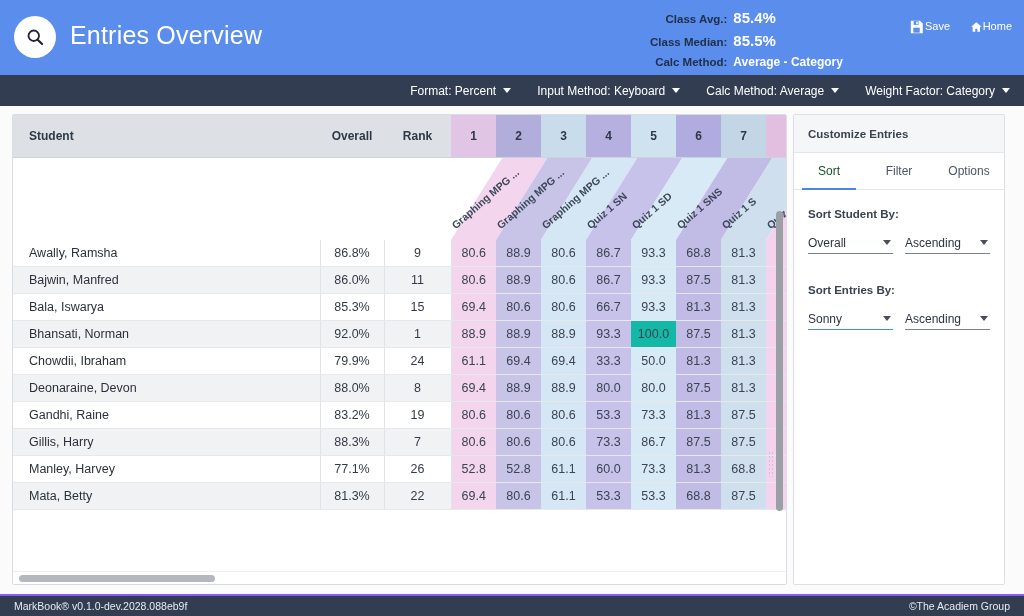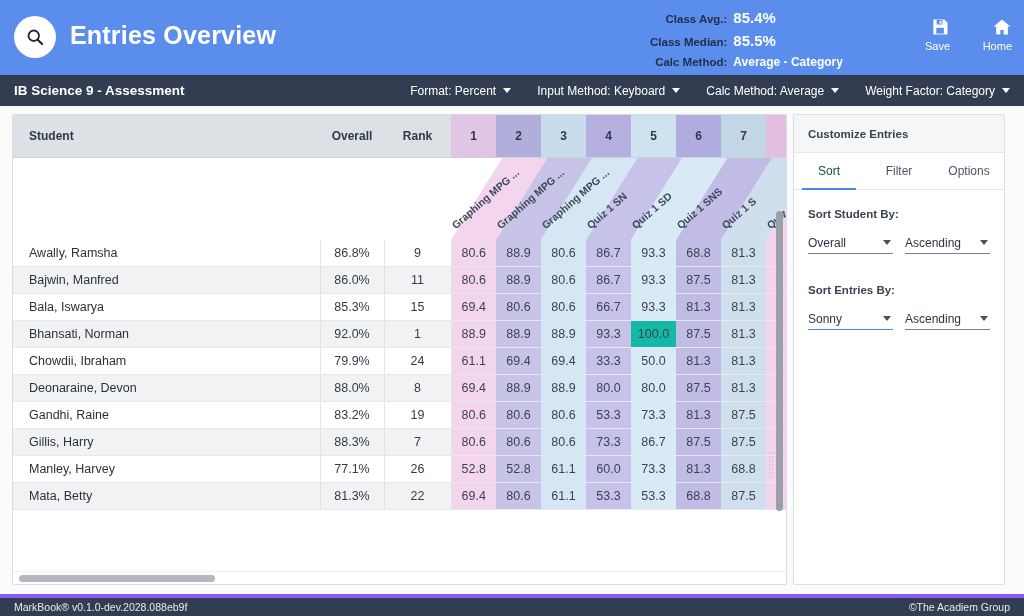--- a/index.html
+++ b/index.html
@@ -25,7 +25,7 @@
   }
   .page-title {
     position: absolute; left: 70px; top: 21px;
-    color: #ffffff; font-size: 25px; font-weight: 700; letter-spacing: .2px;
+    color: #ffffff; font-size: 25px; font-weight: 400; letter-spacing: .2px;
   }
   .stats {
     position: absolute; left: 650px; top: 9px;

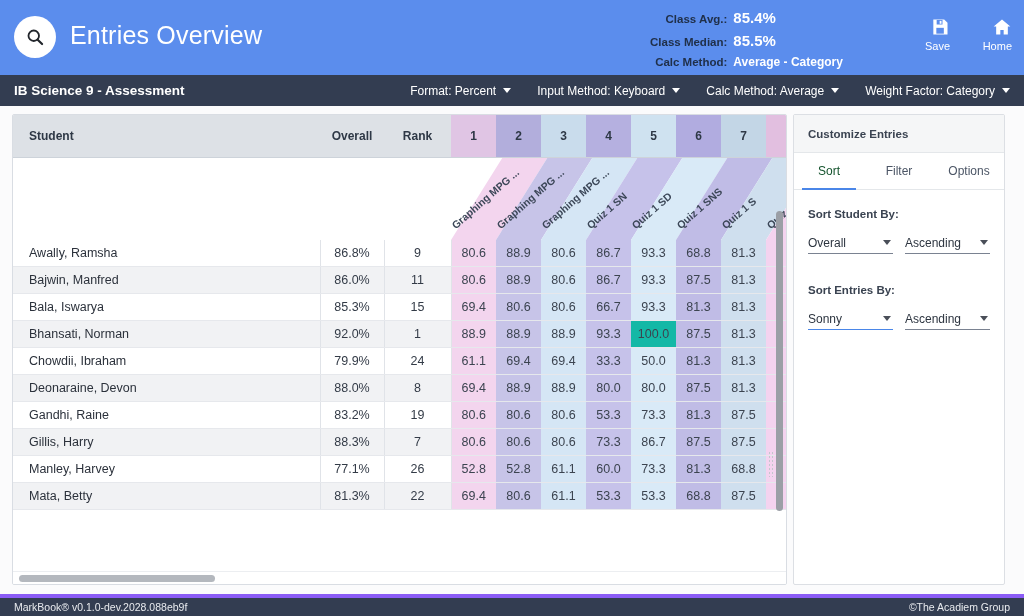--- a/index.html
+++ b/index.html
@@ -38,7 +38,7 @@
   .stats .val.small { font-size: 12px; }
   .hdr-actions { position: absolute; right: 12px; top: 17px; display: flex; gap: 20px; }
   .hdr-action {
-    width: 42px; display: flex; flex-direction: column; align-items: flex-end;
+    width: 42px; display: flex; flex-direction: row; align-items: flex-start;
     cursor: pointer; color: #ffffff;
   }
   .hdr-action .lab { font-size: 11px; margin-top: 3px; }

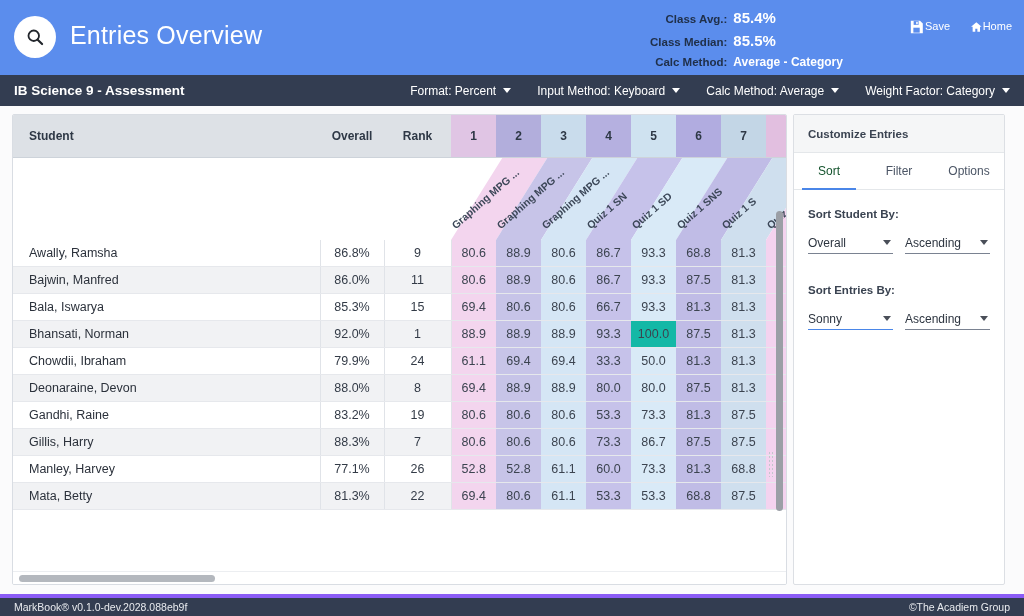--- a/index.html
+++ b/index.html
@@ -220,7 +220,6 @@
   </div>
 
   <div class="toolbar">
-    <div class="course-name">IB Science 9 - Assessment</div>
     <div class="tb-items">
       <div class="tb-item">
         <span>Format: Percent</span>

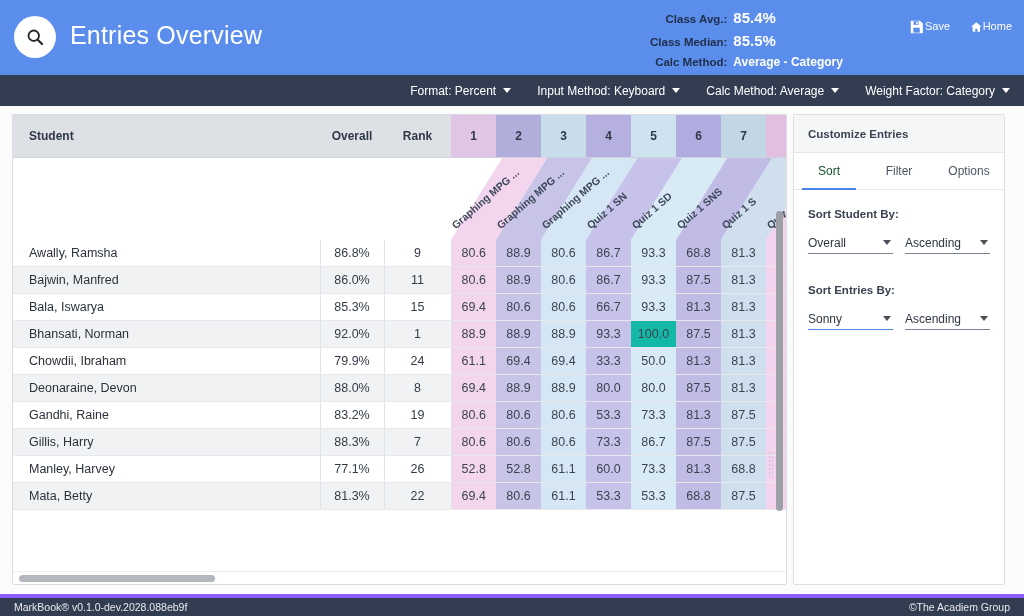--- a/index.html
+++ b/index.html
@@ -173,7 +173,7 @@
     background: #333d51; display: flex; align-items: center;
     border-top: 2px solid #2a3purple;
   }
-  .footer { border-top: 4px solid #8b5cf6; }
+  .footer { border-top: 2px solid #8b5cf6; }
   .foot-left { position: absolute; left: 14px; color: #e8eaee; font-size: 10.5px; }
   .foot-right { position: absolute; right: 14px; color: #e8eaee; font-size: 10.5px; }
 </style>

